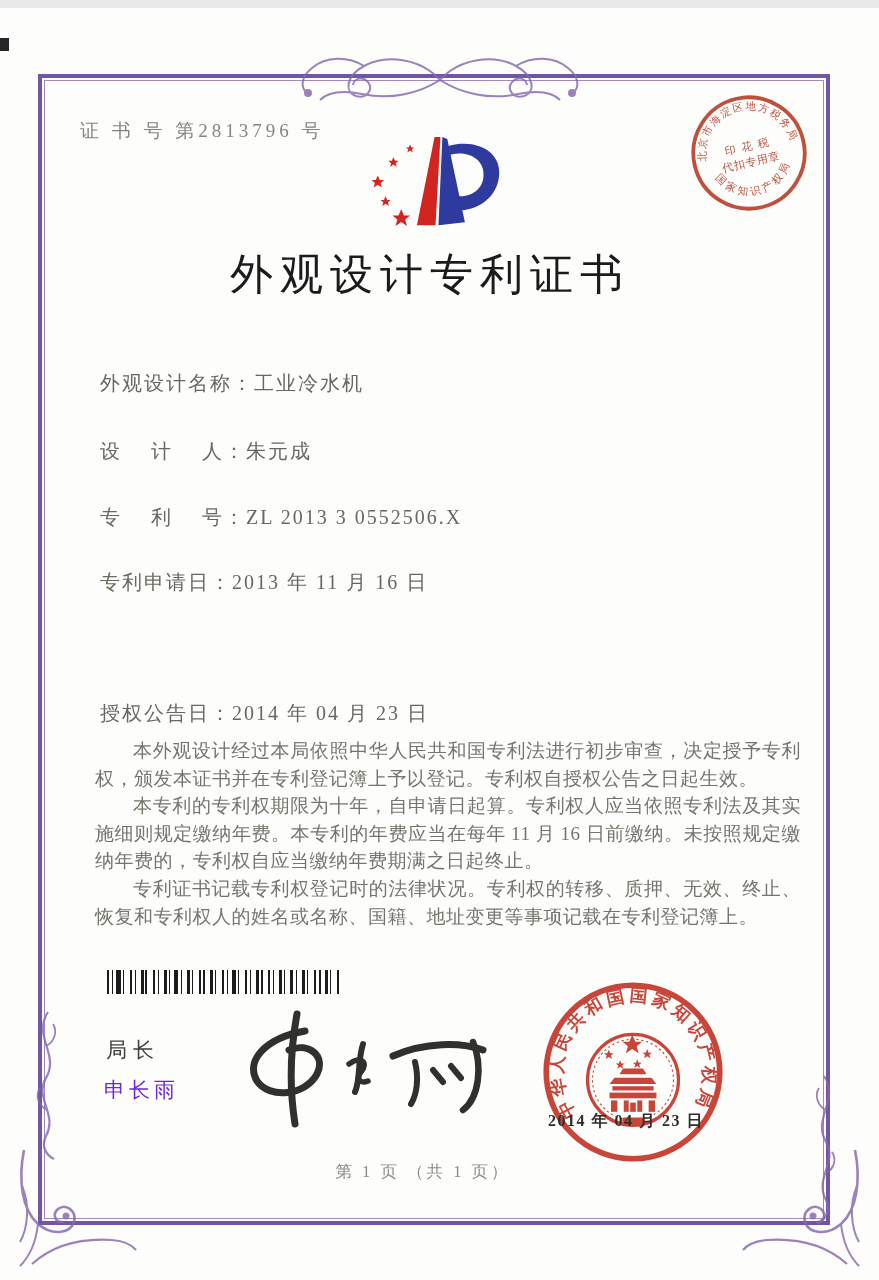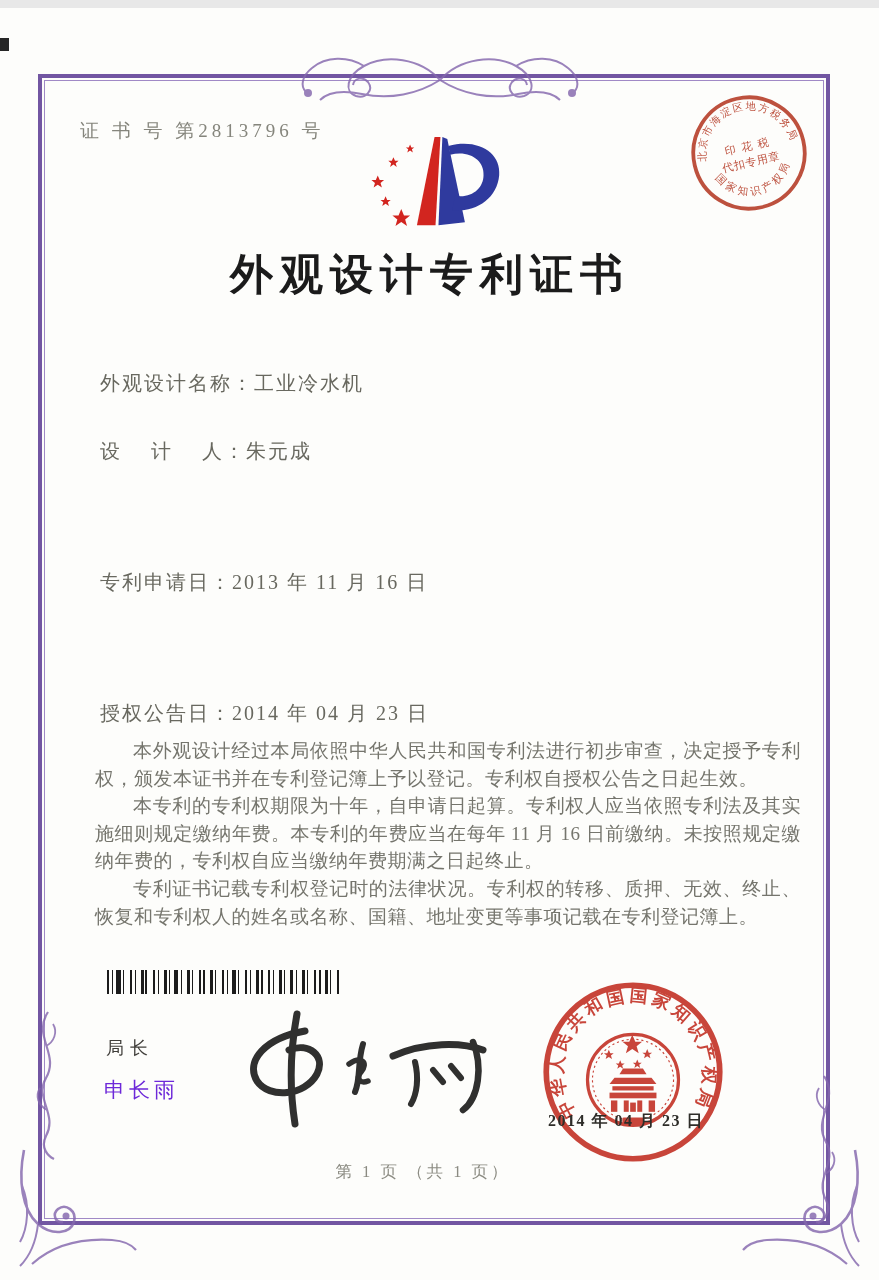--- a/index.html
+++ b/index.html
@@ -27,7 +27,7 @@
   .logo{position:absolute;left:366px;top:126px;width:142px;height:108px;}
   .title{
     position:absolute;left:0;top:238px;width:860px;text-align:center;
-    font-size:43px;font-weight:700;letter-spacing:7px;color:#1b1b1b;
+    font-size:43px;font-weight:400;letter-spacing:7px;color:#1b1b1b;
   }
   
   .tax-stamp{position:absolute;left:688px;top:84px;width:122px;height:122px;transform:rotate(-13deg);opacity:.92;}

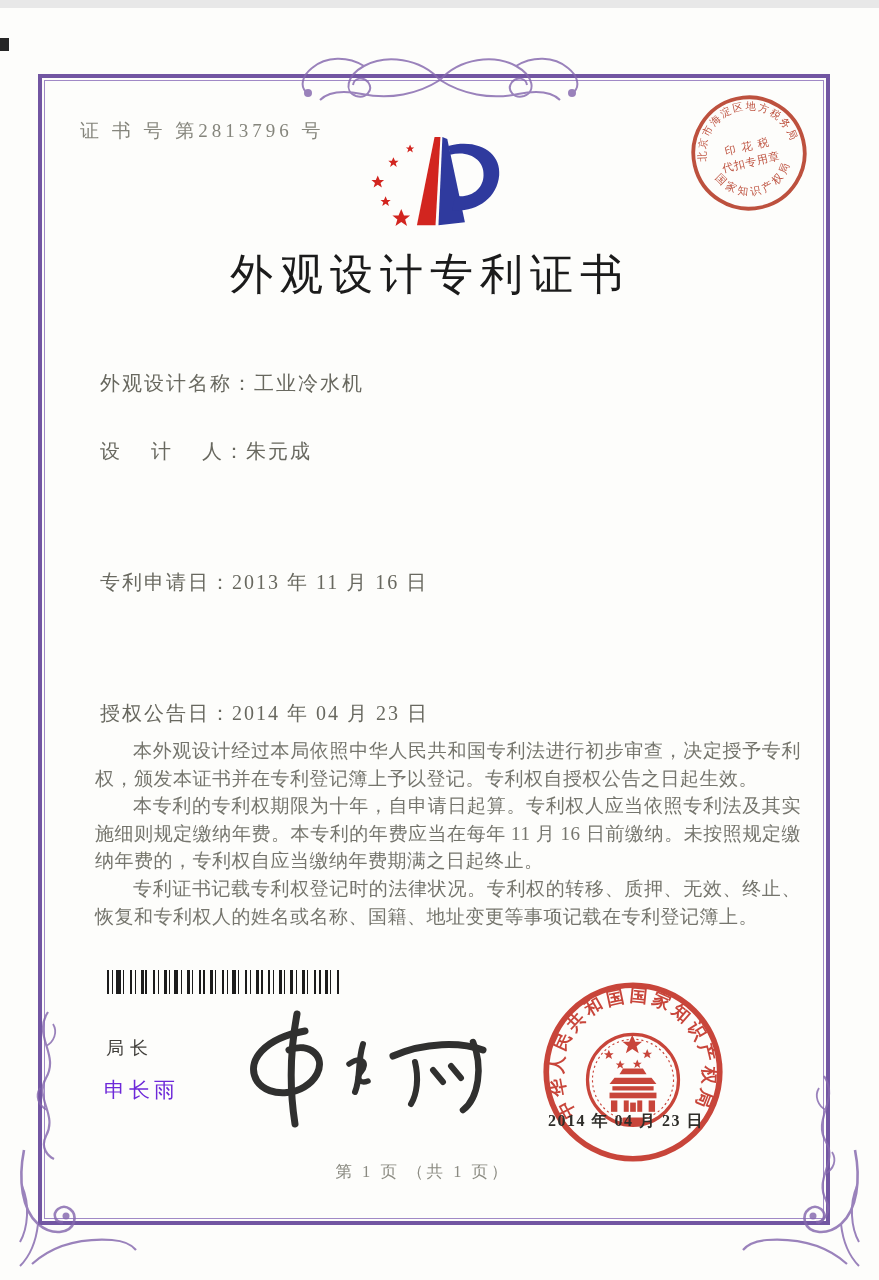--- a/index.html
+++ b/index.html
@@ -171,6 +171,7 @@
 
   <div class="field f1"><span>设　 计 　人：</span><span>朱元成</span></div>
   <div class="field f0"><span>外观设计名称：</span><span>工业冷水机</span></div>
+  <div class="field f2"><span>专 　利 　号：</span><span>ZL 2013 3 0552506.X</span></div>
   <div class="field f3"><span>专利申请日：</span><span>2013 年 11 月 16 日</span></div>
   <div class="field f5"><span>授权公告日：</span><span>2014 年 04 月 23 日</span></div>
 

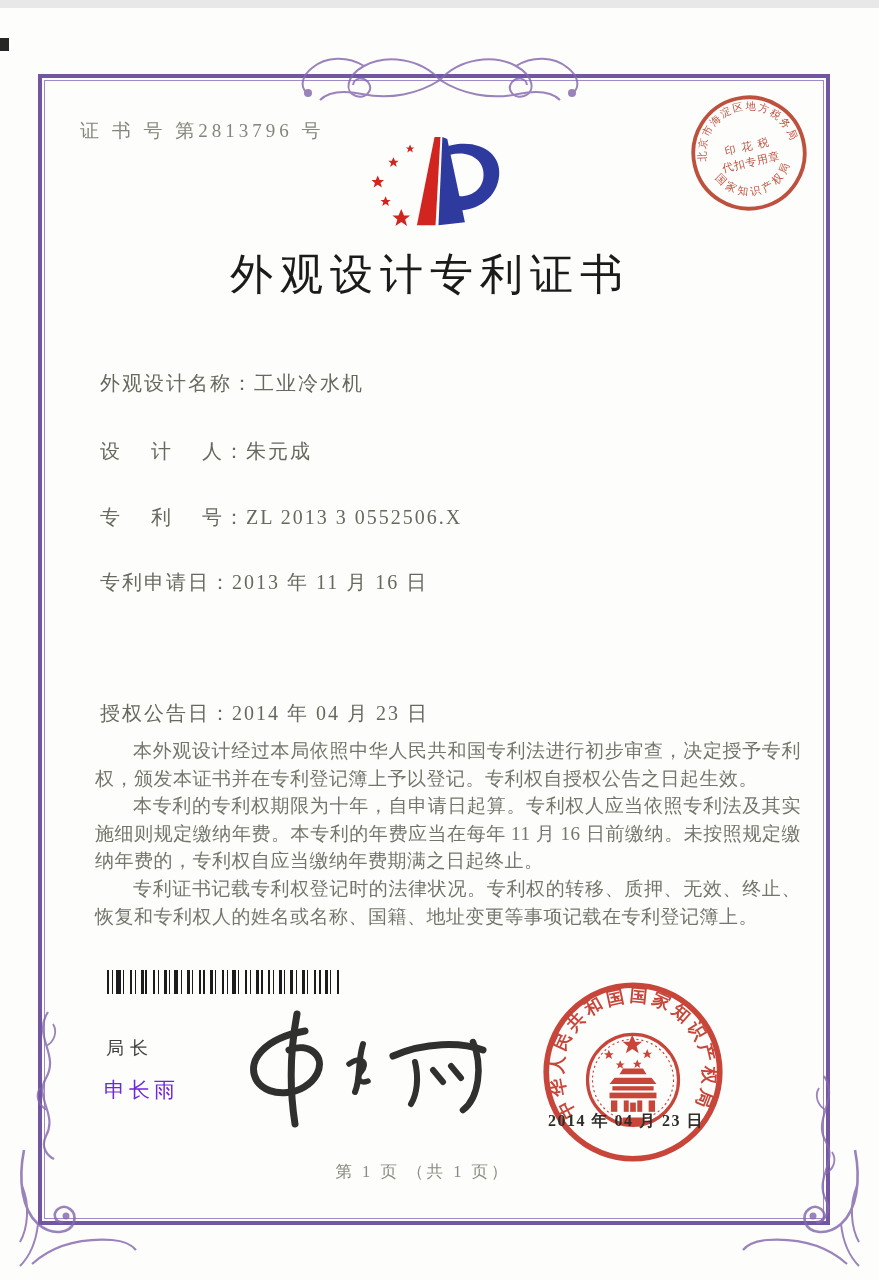--- a/index.html
+++ b/index.html
@@ -52,7 +52,7 @@
       repeating-linear-gradient(90deg,transparent 0 9px,#1c1c1c 9px 11px,transparent 11px 29px);
   }
   
-  .signer-title{position:absolute;left:106px;top:1028px;font-size:18px;letter-spacing:6px;color:#403e3a;}
+  .signer-title{position:absolute;left:106px;top:1028px;font-size:21px;letter-spacing:6px;color:#403e3a;}
   .signer-name{position:absolute;left:104px;top:1068px;font-size:21px;letter-spacing:4px;color:#6d28d9;}
   .signature{position:absolute;left:205px;top:998px;width:290px;height:122px;}
   

